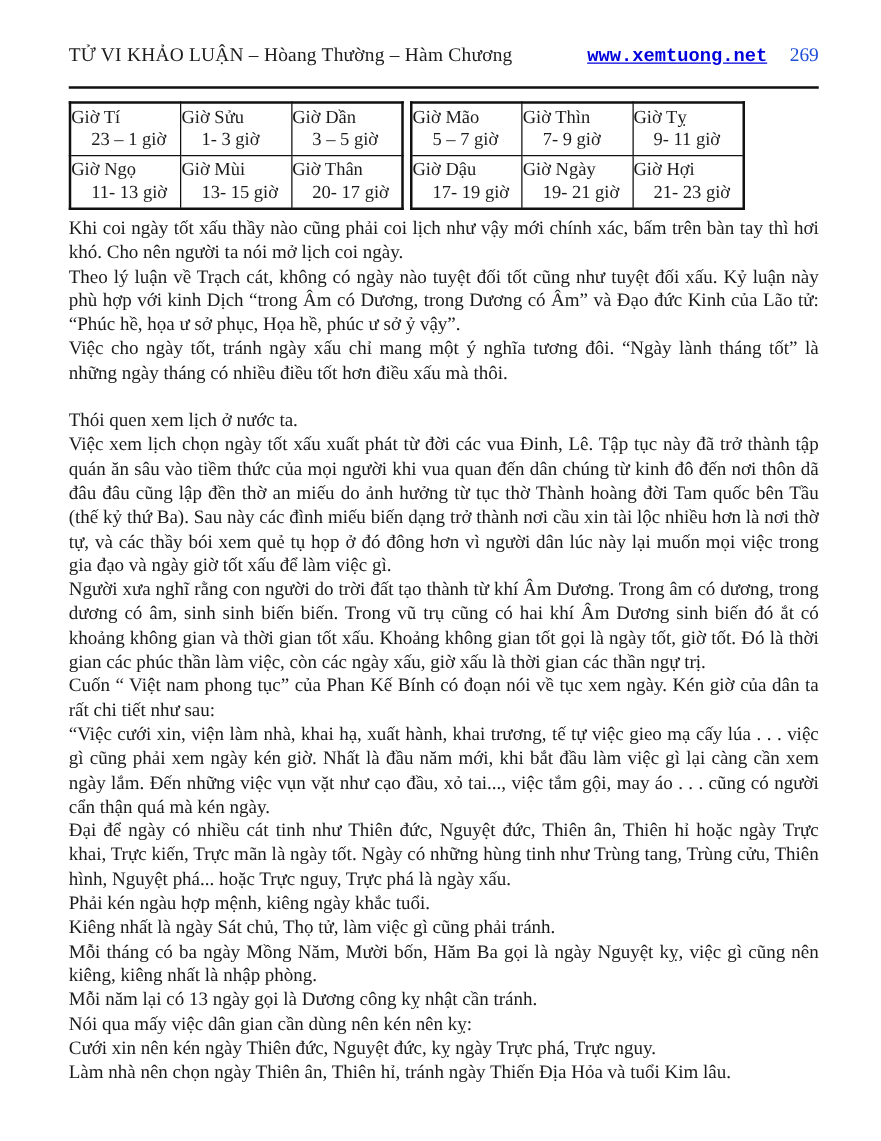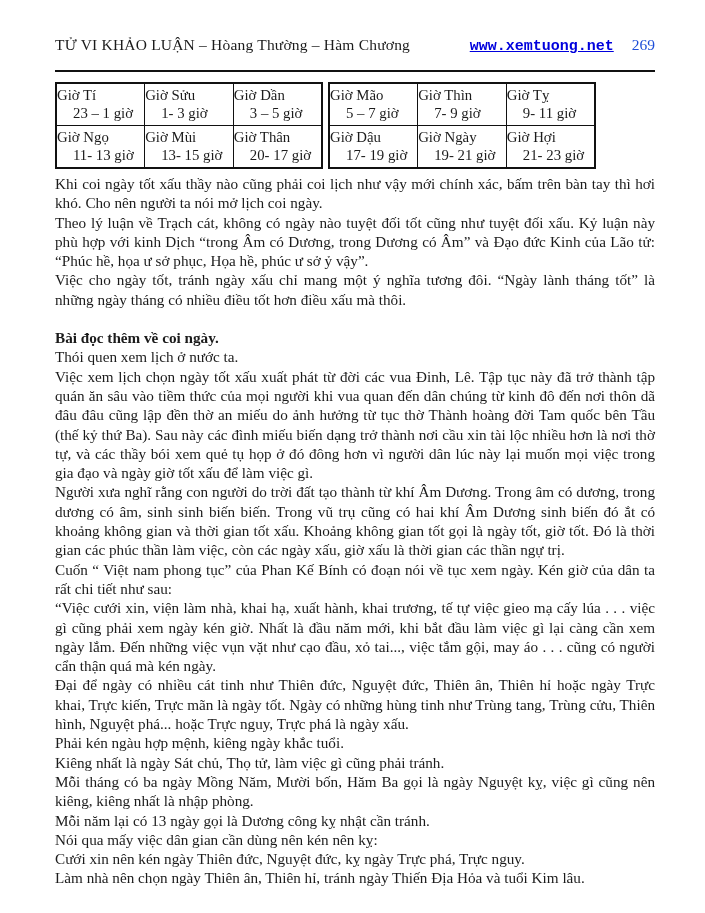--- a/index.html
+++ b/index.html
@@ -173,7 +173,6 @@
       <p class="para">Theo lý luận về Trạch cát, không có ngày nào tuyệt đối tốt cũng như tuyệt đối xấu. Kỷ luận này phù hợp với kinh Dịch “trong Âm có Dương, trong Dương có Âm” và Đạo đức Kinh của Lão tử: “Phúc hề, họa ư sở phục, Họa hề, phúc ư sở ỷ vậy”.</p>
       <p class="para">Việc cho ngày tốt, tránh ngày xấu chỉ mang một ý nghĩa tương đôi. “Ngày lành tháng tốt” là những ngày tháng có nhiều điều tốt hơn điều xấu mà thôi.</p>
       <div class="spacer"></div>
-      <p class="para heading">Bài đọc thêm về coi ngày.</p>
       <p class="para">Thói quen xem lịch ở nước ta.</p>
       <p class="para">Việc xem lịch chọn ngày tốt xấu xuất phát từ đời các vua Đinh, Lê. Tập tục này đã trở thành tập quán ăn sâu vào tiềm thức của mọi người khi vua quan đến dân chúng từ kinh đô đến nơi thôn dã đâu đâu cũng lập đền thờ an miếu do ảnh hưởng từ tục thờ Thành hoàng đời Tam quốc bên Tầu (thế kỷ thứ Ba). Sau này các đình miếu biến dạng trở thành nơi cầu xin tài lộc nhiều hơn là nơi thờ tự, và các thầy bói xem quẻ tụ họp ở đó đông hơn vì người dân lúc này lại muốn mọi việc trong gia đạo và ngày giờ tốt xấu để làm việc gì.</p>
       <p class="para">Người xưa nghĩ rằng con người do trời đất tạo thành từ khí Âm Dương. Trong âm có dương, trong dương có âm, sinh sinh biến biến. Trong vũ trụ cũng có hai khí Âm Dương sinh biến đó ắt có khoảng không gian và thời gian tốt xấu. Khoảng không gian tốt gọi là ngày tốt, giờ tốt. Đó là thời gian các phúc thần làm việc, còn các ngày xấu, giờ xấu là thời gian các thần ngự trị.</p>

